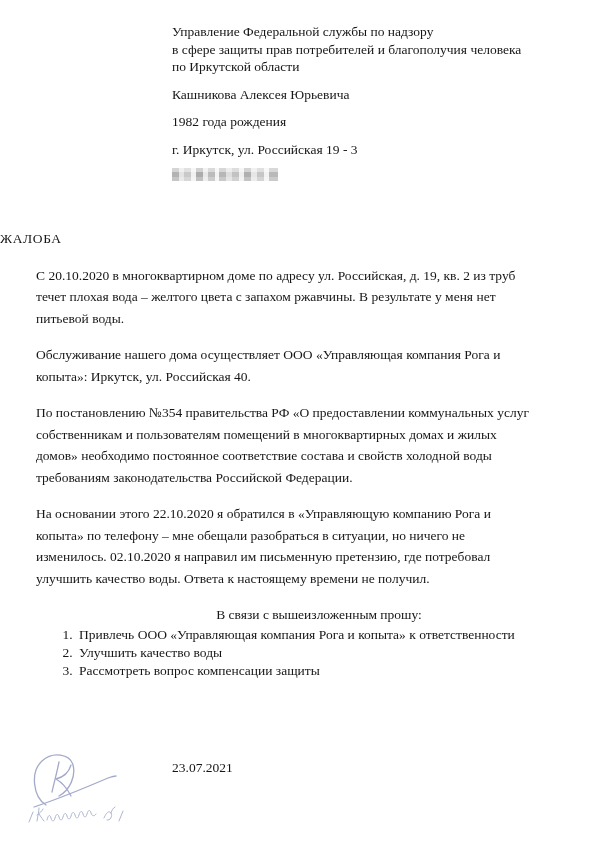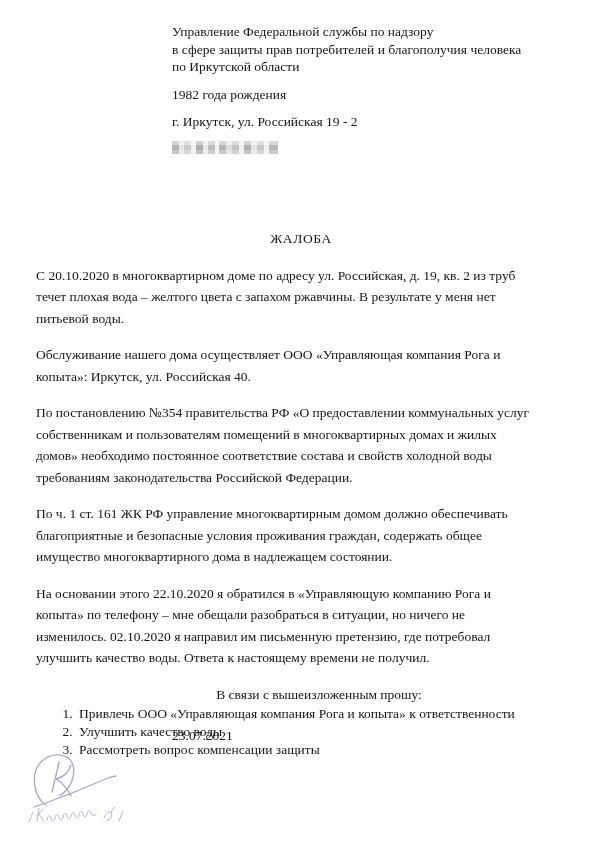--- a/index.html
+++ b/index.html
@@ -43,6 +43,7 @@
     <div class="hblock">Управление Федеральной службы по надзору
 в сфере защиты прав потребителей и благополучия человека
 по Иркутской области</div>
+    <div class="hblock">Кашникова Алексея Юрьевича</div>
     <div class="hblock">1982 года рождения</div>
     <div class="hblock">г. Иркутск, ул. Российская 19 - 2</div>
     <div class="redacted"></div>

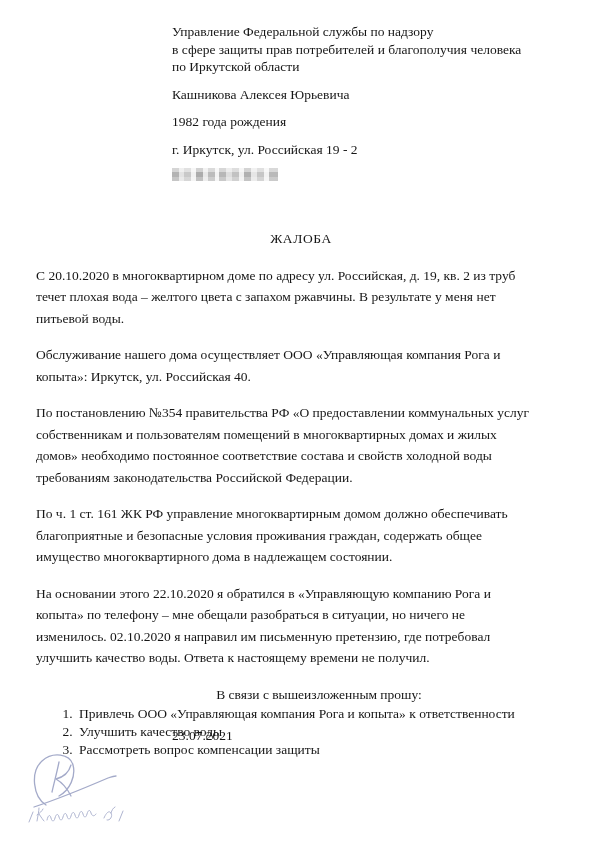--- a/index.html
+++ b/index.html
@@ -45,7 +45,7 @@
 по Иркутской области</div>
     <div class="hblock">Кашникова Алексея Юрьевича</div>
     <div class="hblock">1982 года рождения</div>
-    <div class="hblock">г. Иркутск, ул. Российская 19 - 2</div>
+    <div class="hblock">г. Иркутск, ул. Российская 19 - 3</div>
     <div class="redacted"></div>
   </div>
 

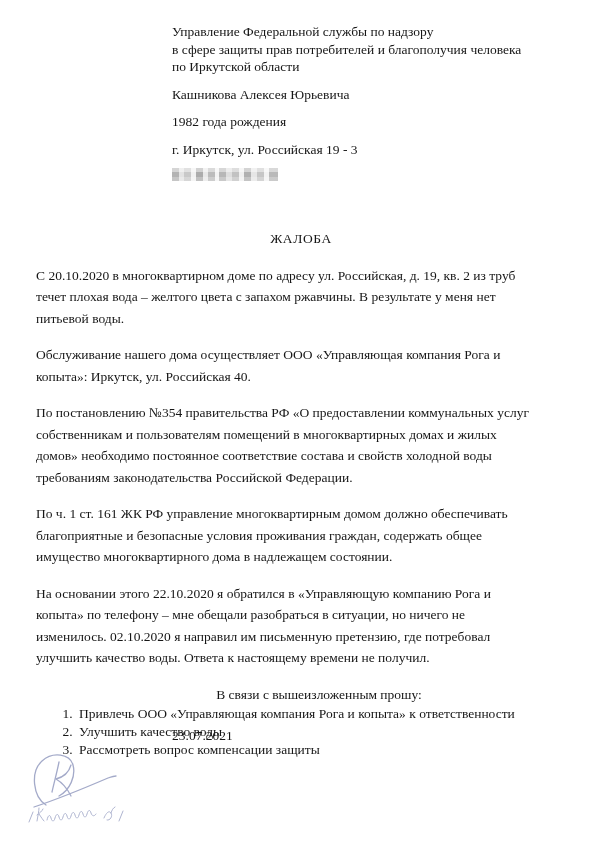--- a/index.html
+++ b/index.html
@@ -25,7 +25,7 @@
   }
   
   .content { position:absolute; left:0; top:228px; width:602px; }
-  .title { text-align:center; letter-spacing:0.6px; margin:0 0 15px 0; }
+  .title { text-align:left; letter-spacing:0.6px; margin:0 0 15px 0; }
   .para { margin:15px 0 7px 36px; white-space:pre; }
   .intro { margin-bottom:0;text-align:center; }
   ol.requests { margin:0; padding:0 16px 0 76px; }

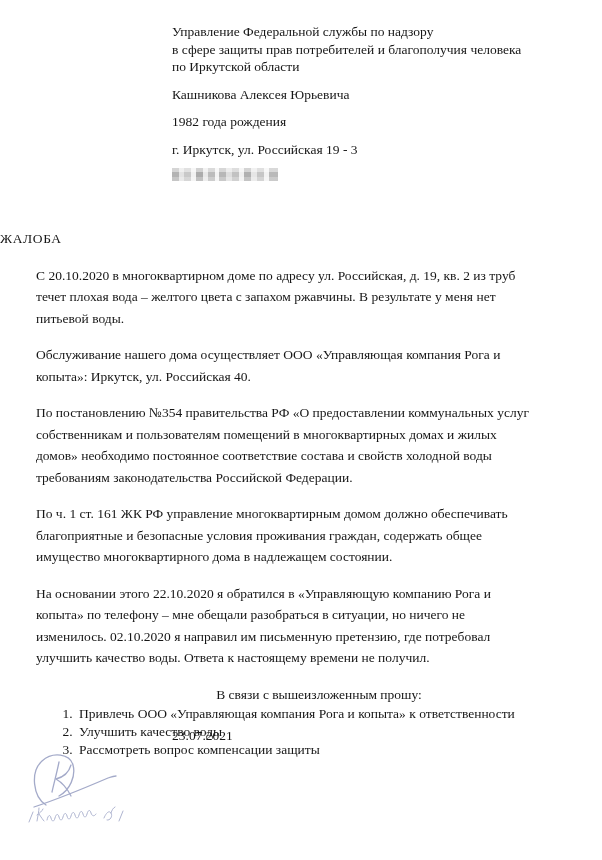--- a/index.html
+++ b/index.html
@@ -60,9 +60,6 @@
 собственникам и пользователям помещений в многоквартирных домах и жилых
 домов» необходимо постоянное соответствие состава и свойств холодной воды
 требованиям законодательства Российской Федерации.</div>
-    <div class="para">По ч. 1 ст. 161 ЖК РФ управление многоквартирным домом должно обеспечивать
-благоприятные и безопасные условия проживания граждан, содержать общее
-имущество многоквартирного дома в надлежащем состоянии.</div>
     <div class="para">На основании этого 22.10.2020 я обратился в «Управляющую компанию Рога и
 копыта» по телефону – мне обещали разобраться в ситуации, но ничего не
 изменилось. 02.10.2020 я направил им письменную претензию, где потребовал

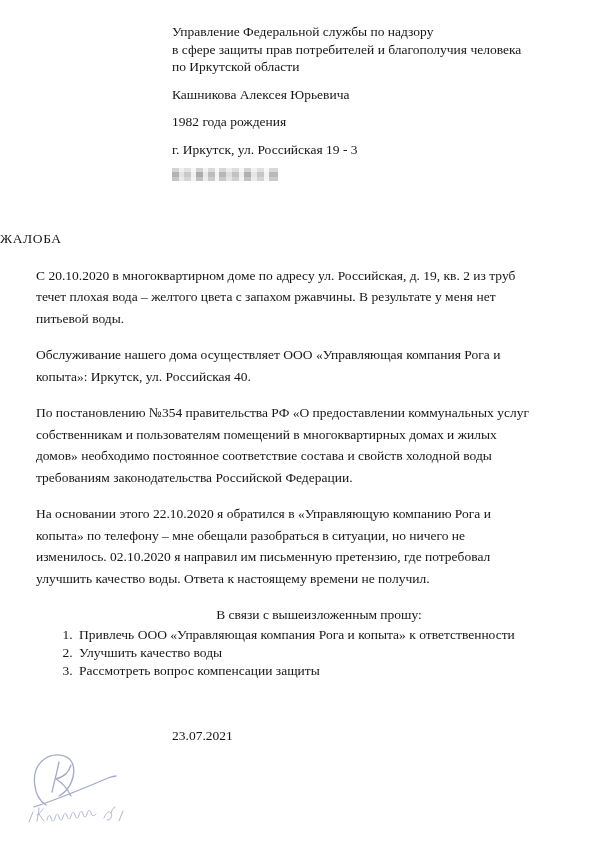--- a/index.html
+++ b/index.html
@@ -32,7 +32,7 @@
   ol.requests li { line-height:18px; padding-left:3px; white-space:pre; }
   
   .signature { position:absolute; left:25px; top:750px; }
-  .date { position:absolute; left:172px; top:728px; line-height:16px; }
+  .date { position:absolute; left:172px; top:760px; line-height:16px; }
 </style>
 </head>
 <body>

